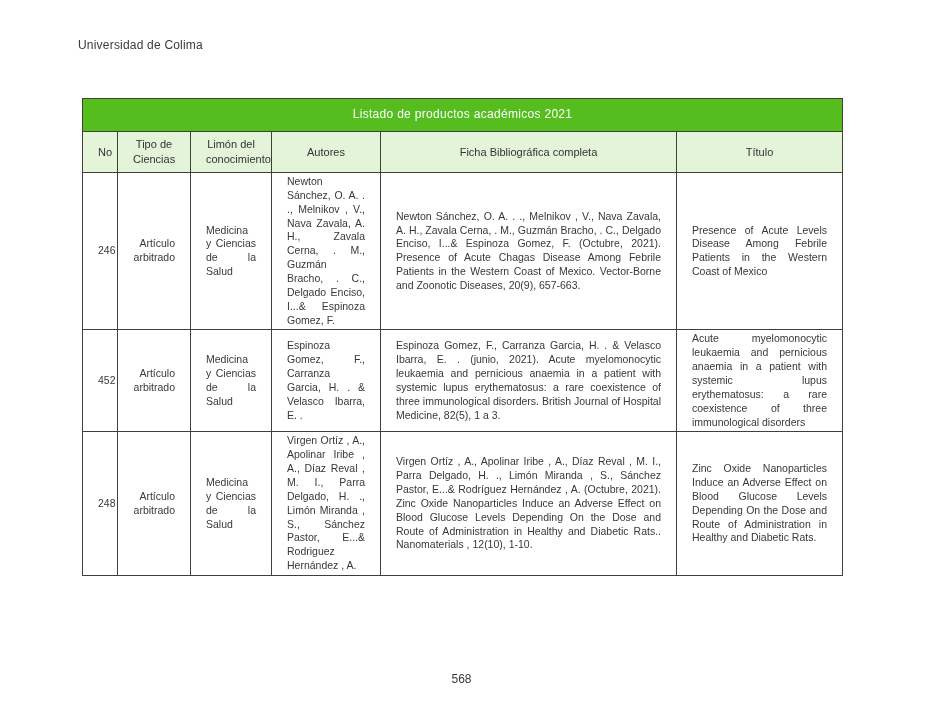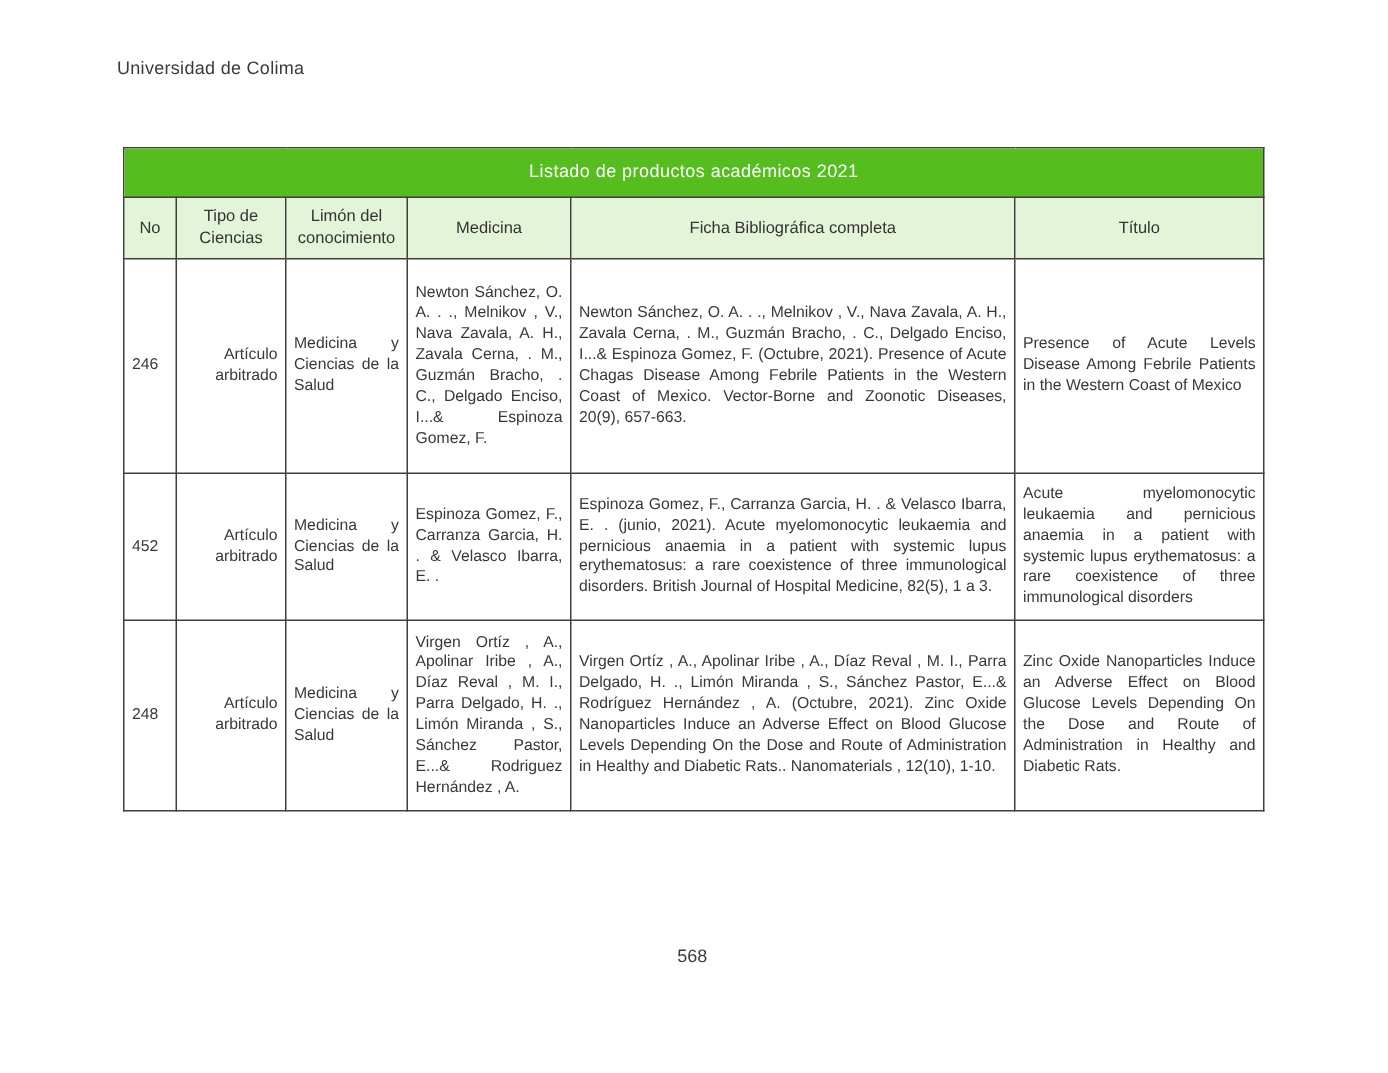--- a/index.html
+++ b/index.html
@@ -36,7 +36,7 @@
   }
   .doc-table td, .doc-table th {
     border: 1.5px solid #3f4038;
-    padding: 2px 5px;
+    padding: 2px 15px;
     vertical-align: middle;
     overflow: hidden;
     line-height: 1.32;

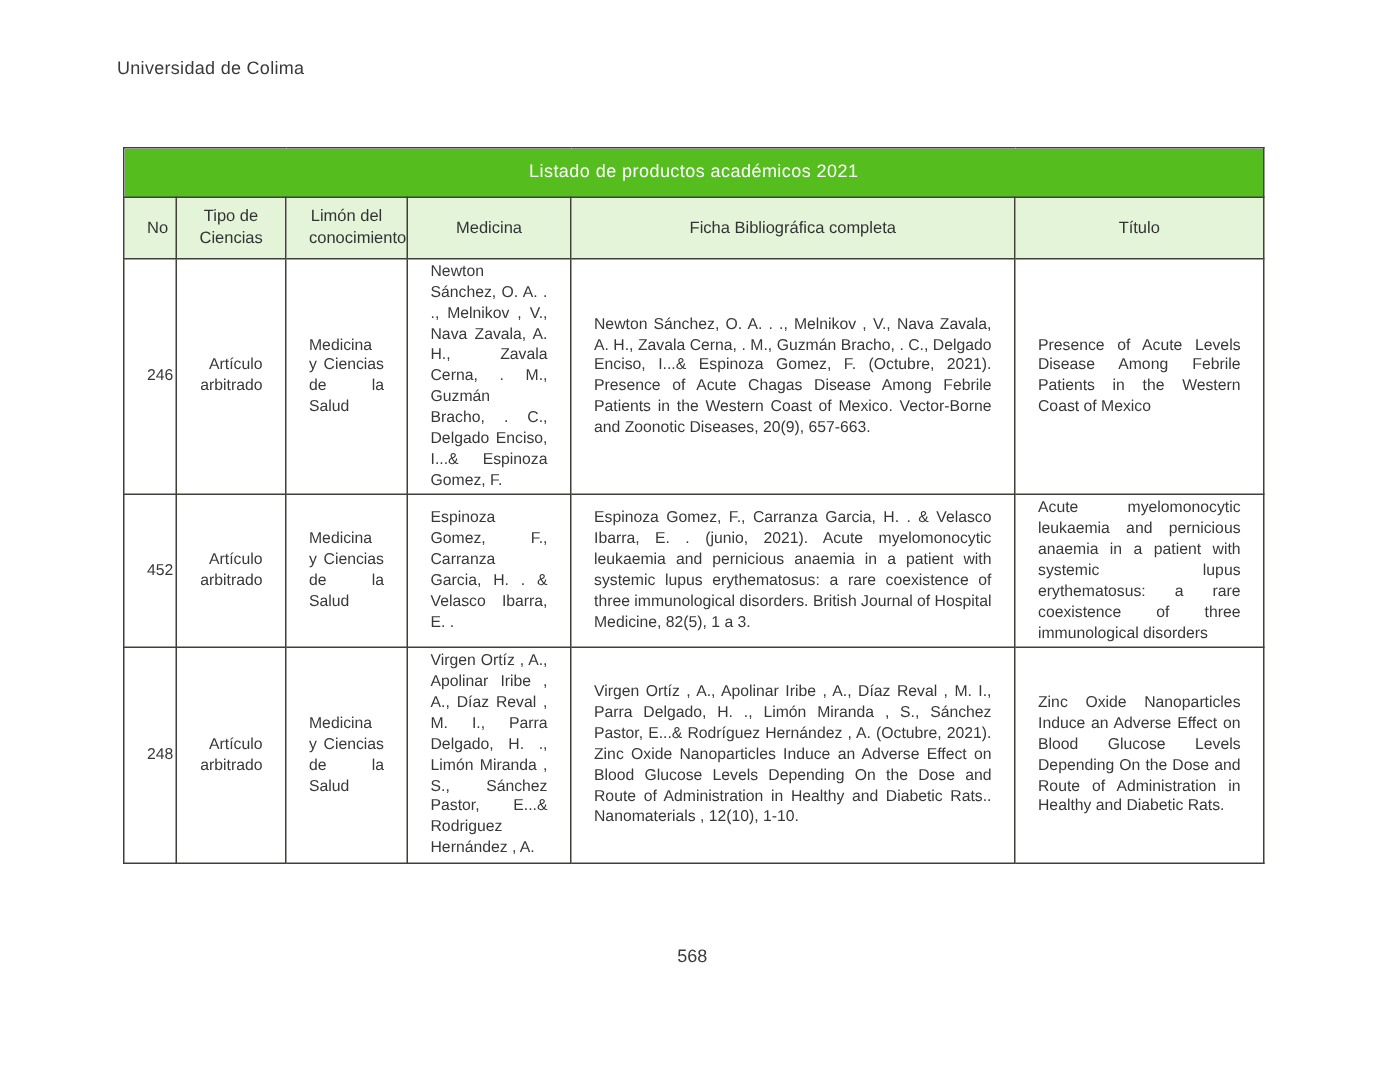--- a/index.html
+++ b/index.html
@@ -96,7 +96,7 @@
       <th class="col-header">No</th>
       <th class="col-header">Tipo de Ciencias</th>
       <th class="col-header">Limón del conocimiento</th>
-      <th class="col-header">Medicina</th>
+      <th class="col-header">Autores</th>
       <th class="col-header">Ficha Bibliográfica completa</th>
       <th class="col-header">Título</th>
     </tr>

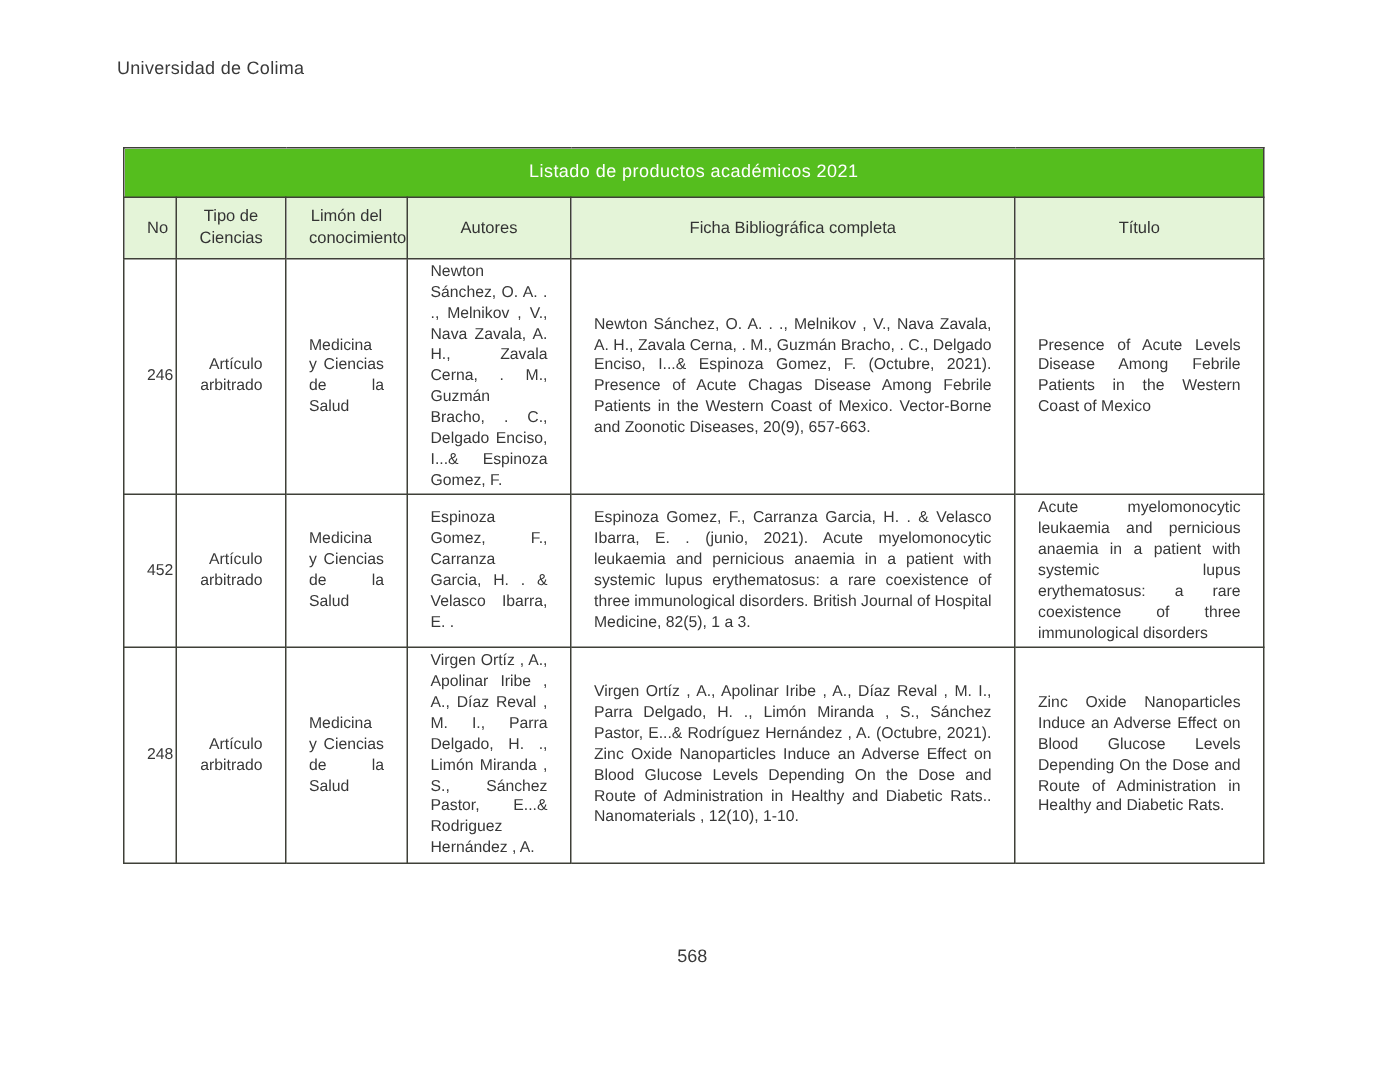--- a/index.html
+++ b/index.html
@@ -63,7 +63,7 @@
   .footer-page {
     position: absolute;
     left: 0;
-    top: 630px;
+    top: 672px;
     width: 100%;
     text-align: center;
     font-size: 12px;

